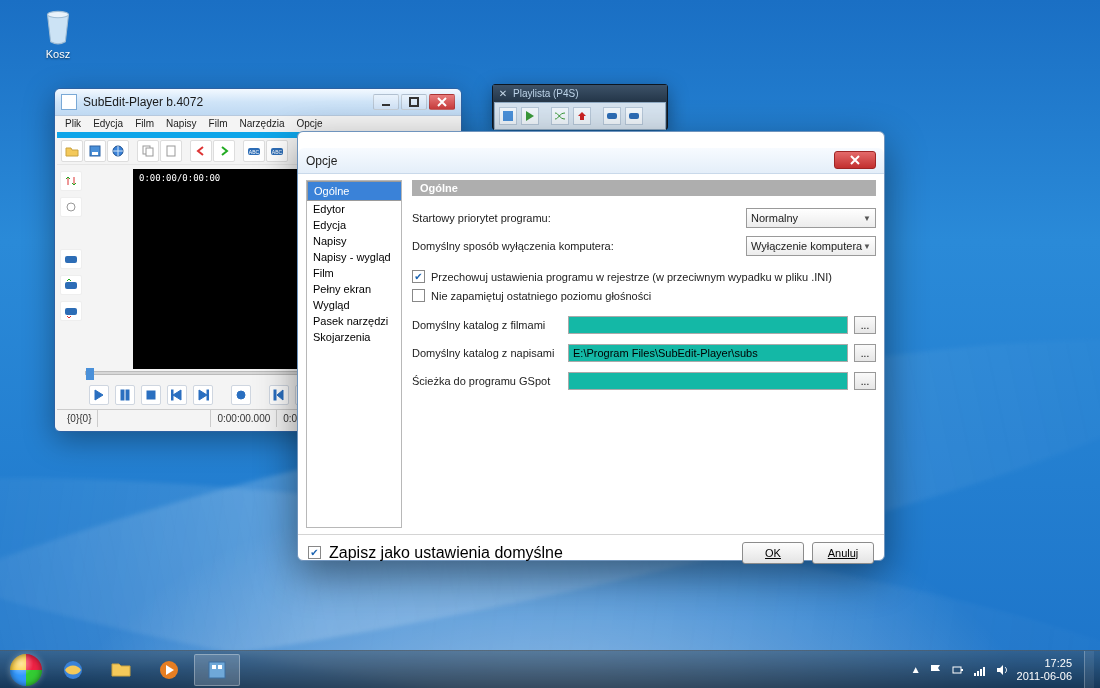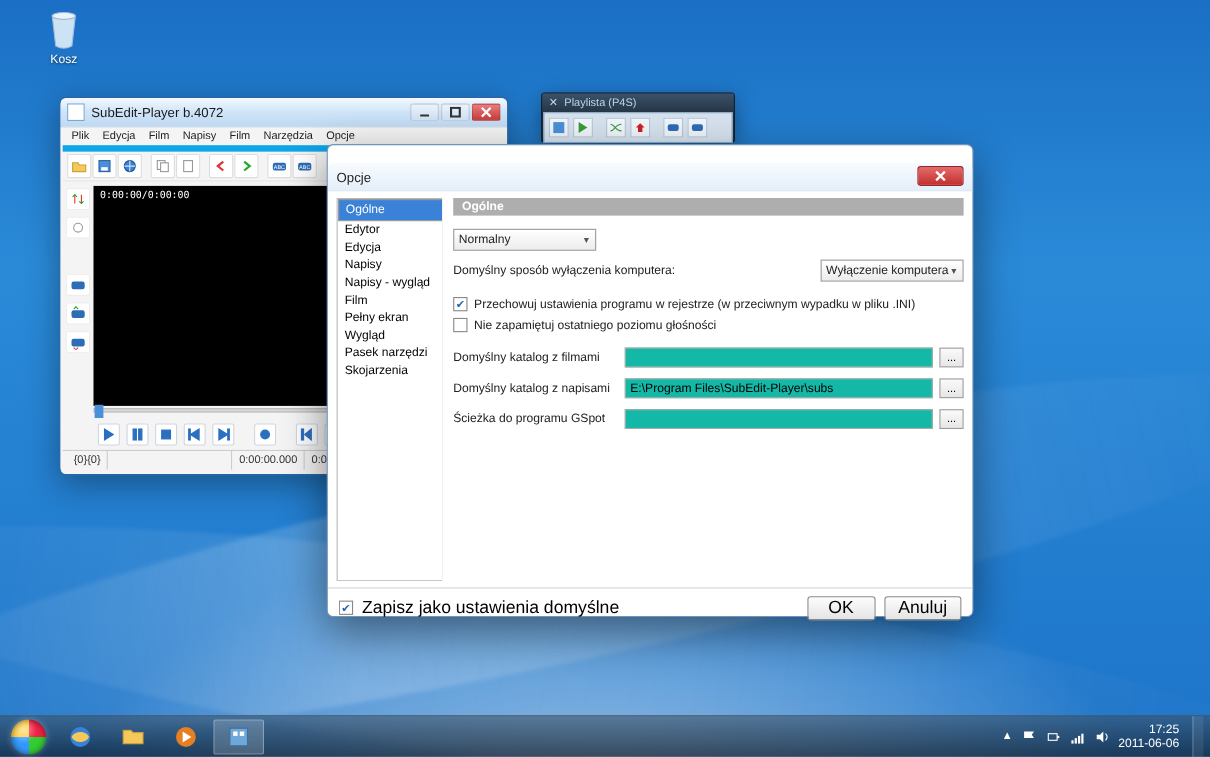--- a/index.html
+++ b/index.html
@@ -40,7 +40,7 @@
 .tbtn svg{width:14px;height:14px;}
 .tool-sep{ width:6px; }
 
-.player-mid { display:flex; }
+.player-mid { display:flex;gap:48px; }
 .side-col { width:28px; display:flex; flex-direction:column; align-items:center; gap:6px; padding:6px 2px;}
 .side-col .tbtn{ width:22px;height:20px; border-color:#eee;}
 .video { flex:1; background:#000; height:200px; margin:4px 4px 2px 0; position:relative;}

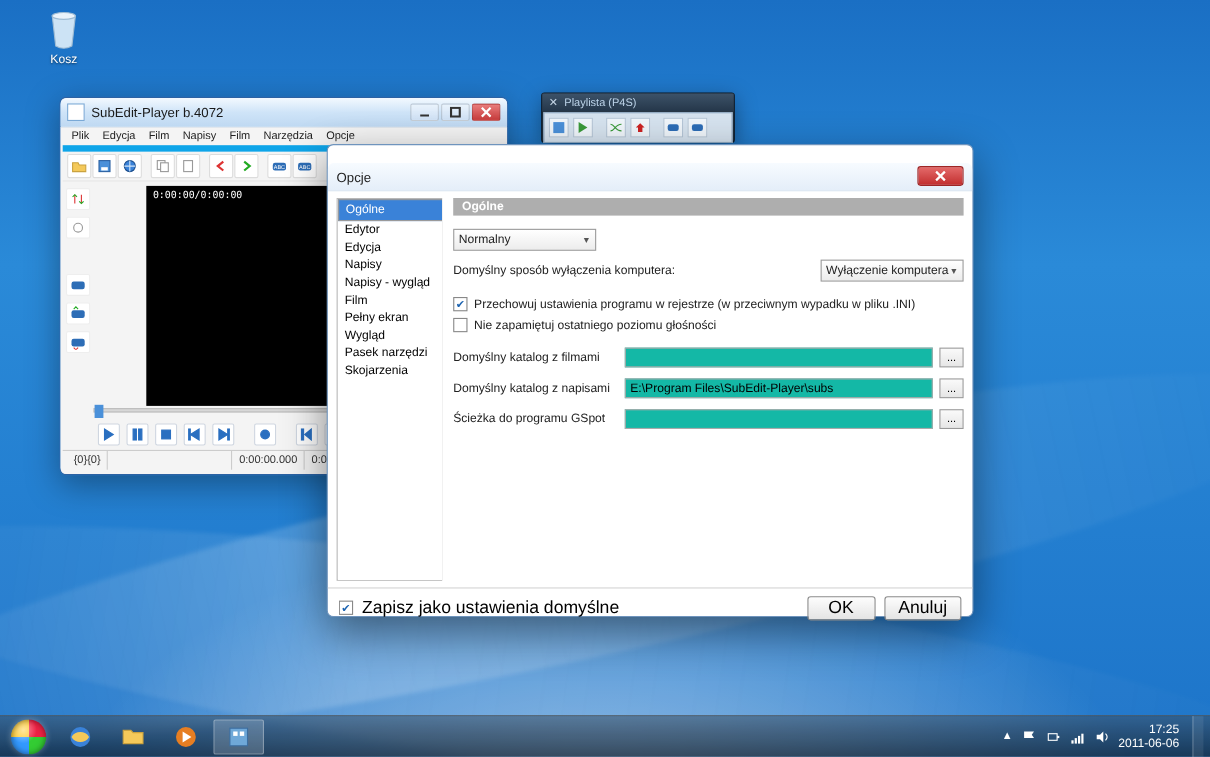--- a/index.html
+++ b/index.html
@@ -398,6 +398,7 @@
       <div class="panel-head">Ogólne</div>
 
       <div class="field-row">
+        <label>Startowy priorytet programu:</label>
         <div class="sel">
           <span>Normalny</span>
             <span class="arr">▼</span>

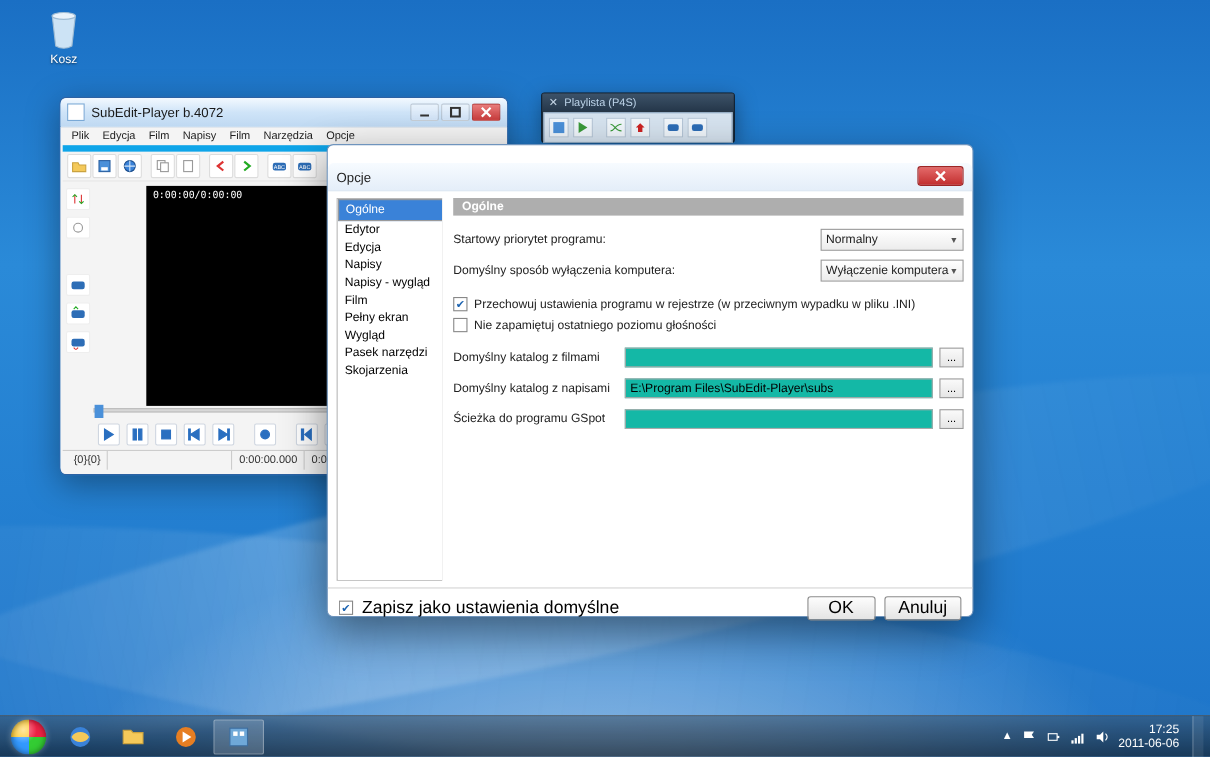--- a/index.html
+++ b/index.html
@@ -95,7 +95,7 @@
 .dlg-foot { height:36px; border-top:1px solid #d4d4d4; display:flex; align-items:center; padding:0 10px; gap:8px;}
 .dlg-foot .spacer{flex:1;}
 .dlg-btn{ min-width:62px; height:22px; border:1px solid #8c8c8c; border-radius:3px;
-  background:linear-gradient(#fdfdfd,#e4e4e4); font-size:16px; padding:0 12px;}
+  background:linear-gradient(#fdfdfd,#e4e4e4); font-size:11px; padding:0 12px;text-decoration:underline;}
 
 
 .taskbar { position:absolute; left:0; bottom:0; width:100%; height:38px;

